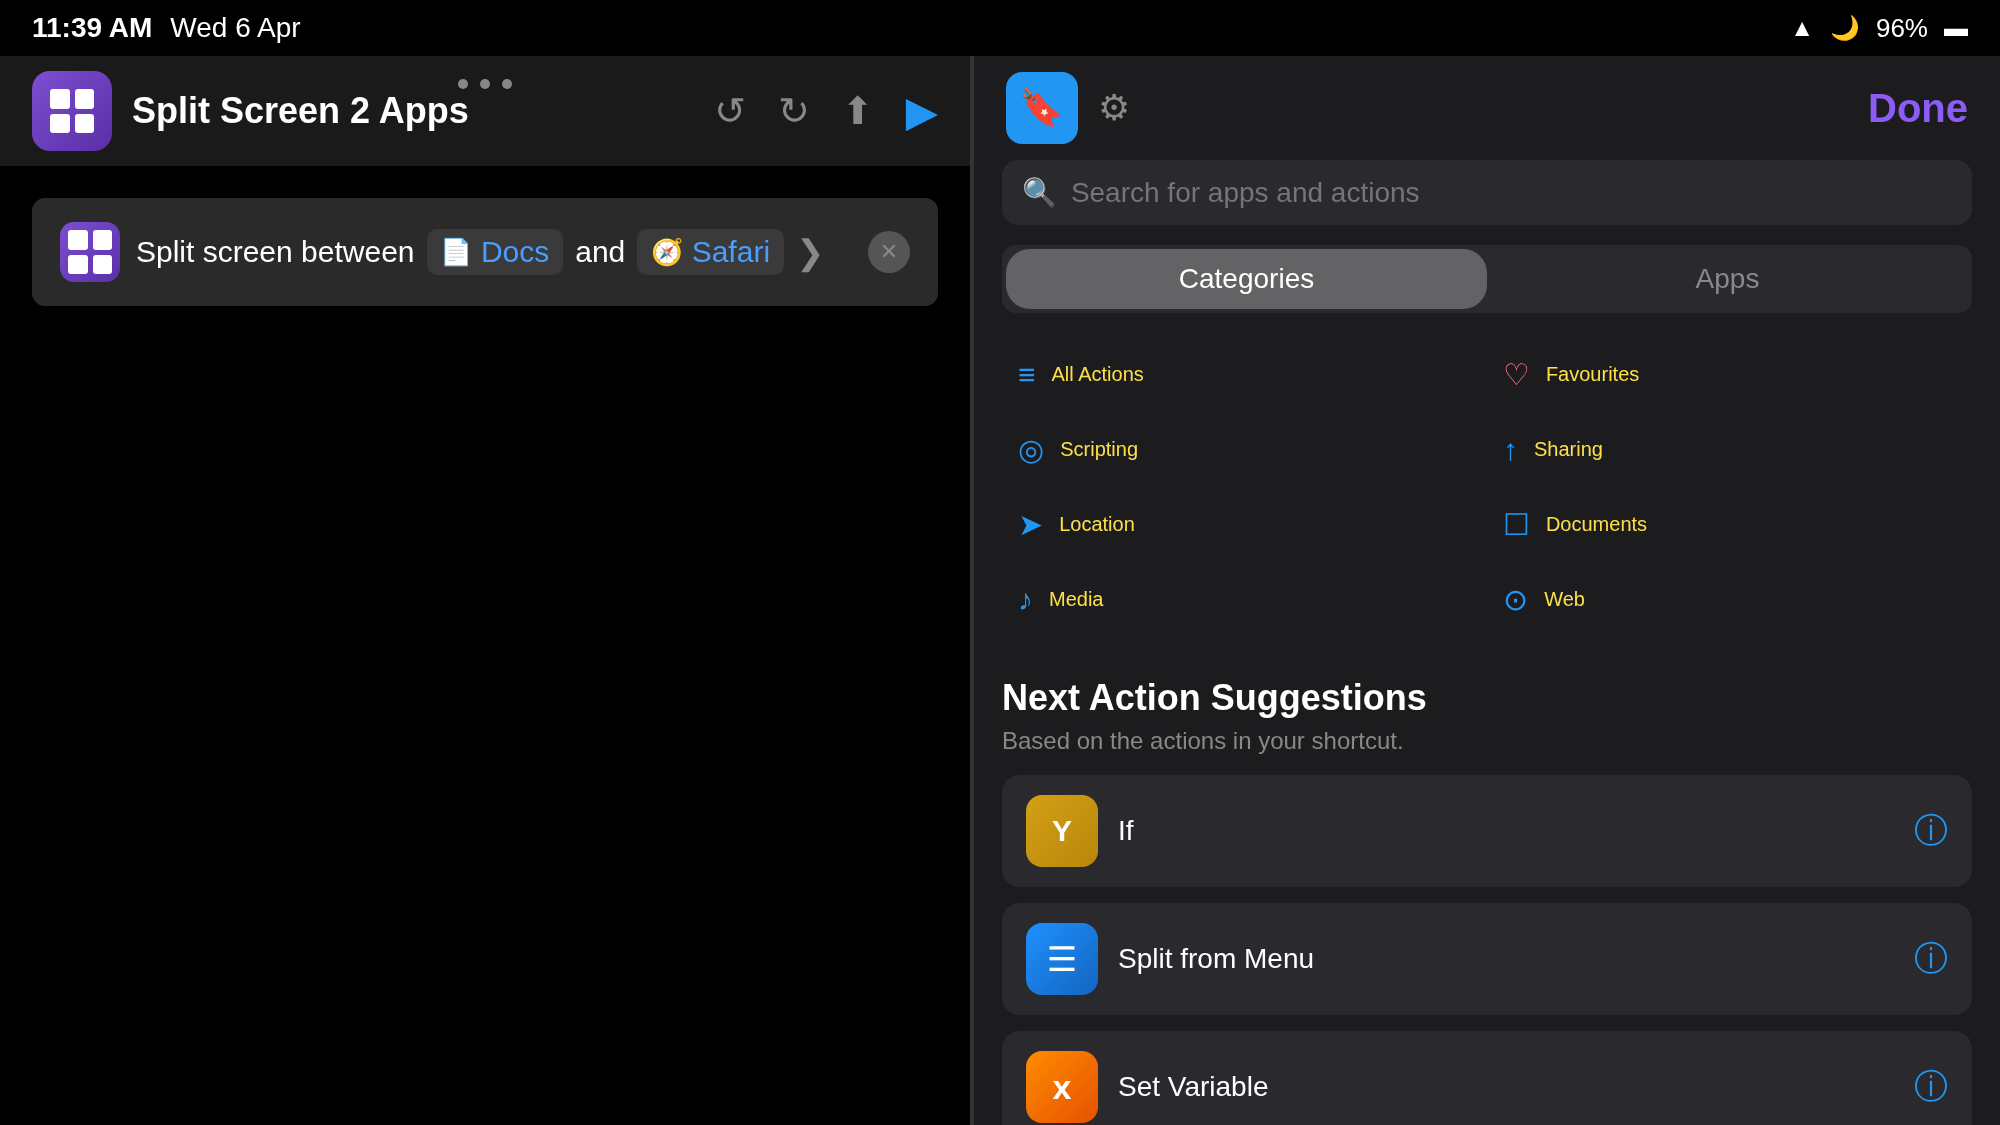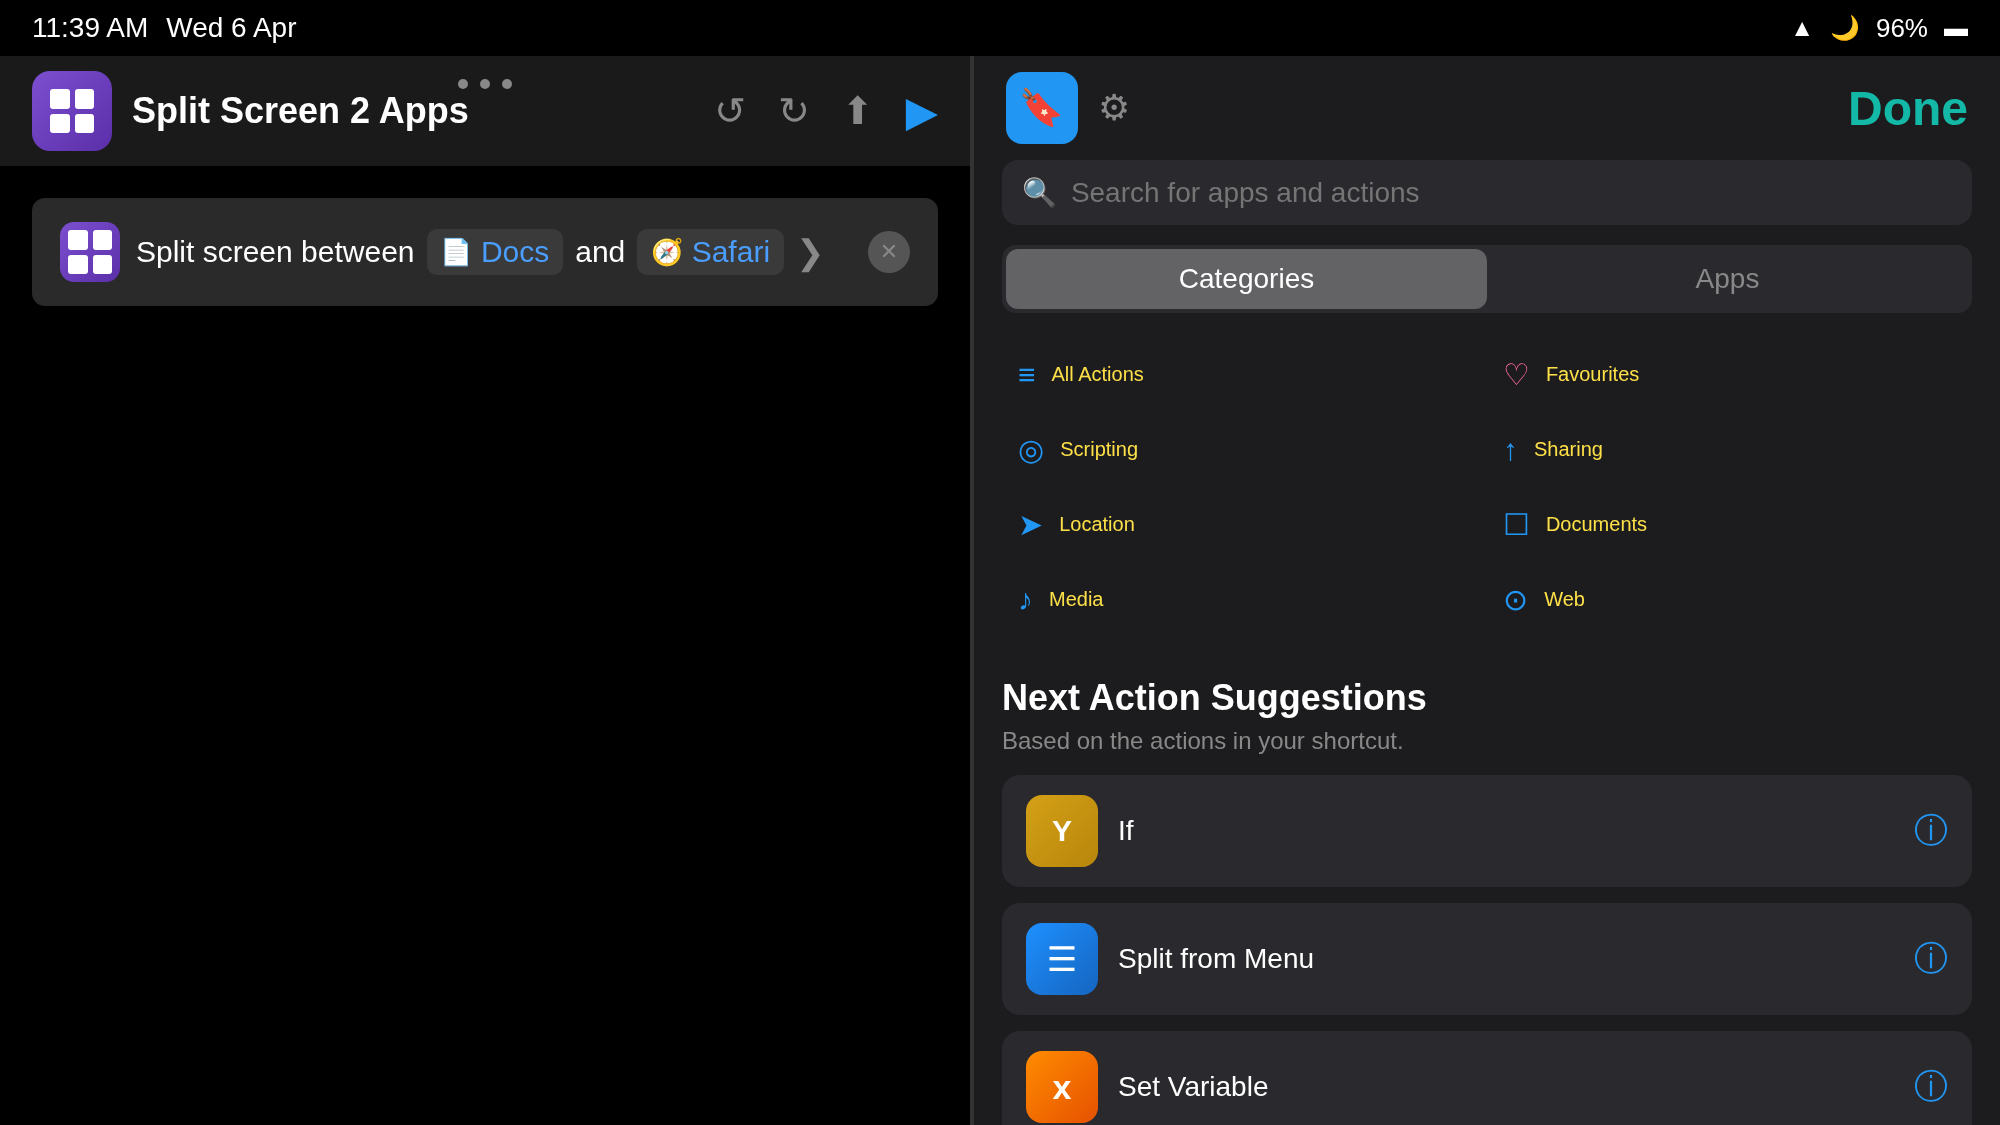--- a/index.html
+++ b/index.html
@@ -31,7 +31,7 @@
     .status-time {
       color: #fff;
       font-size: 28px;
-      font-weight: 400;
+      font-weight: 700;
     }
     .status-date {
       color: #fff;

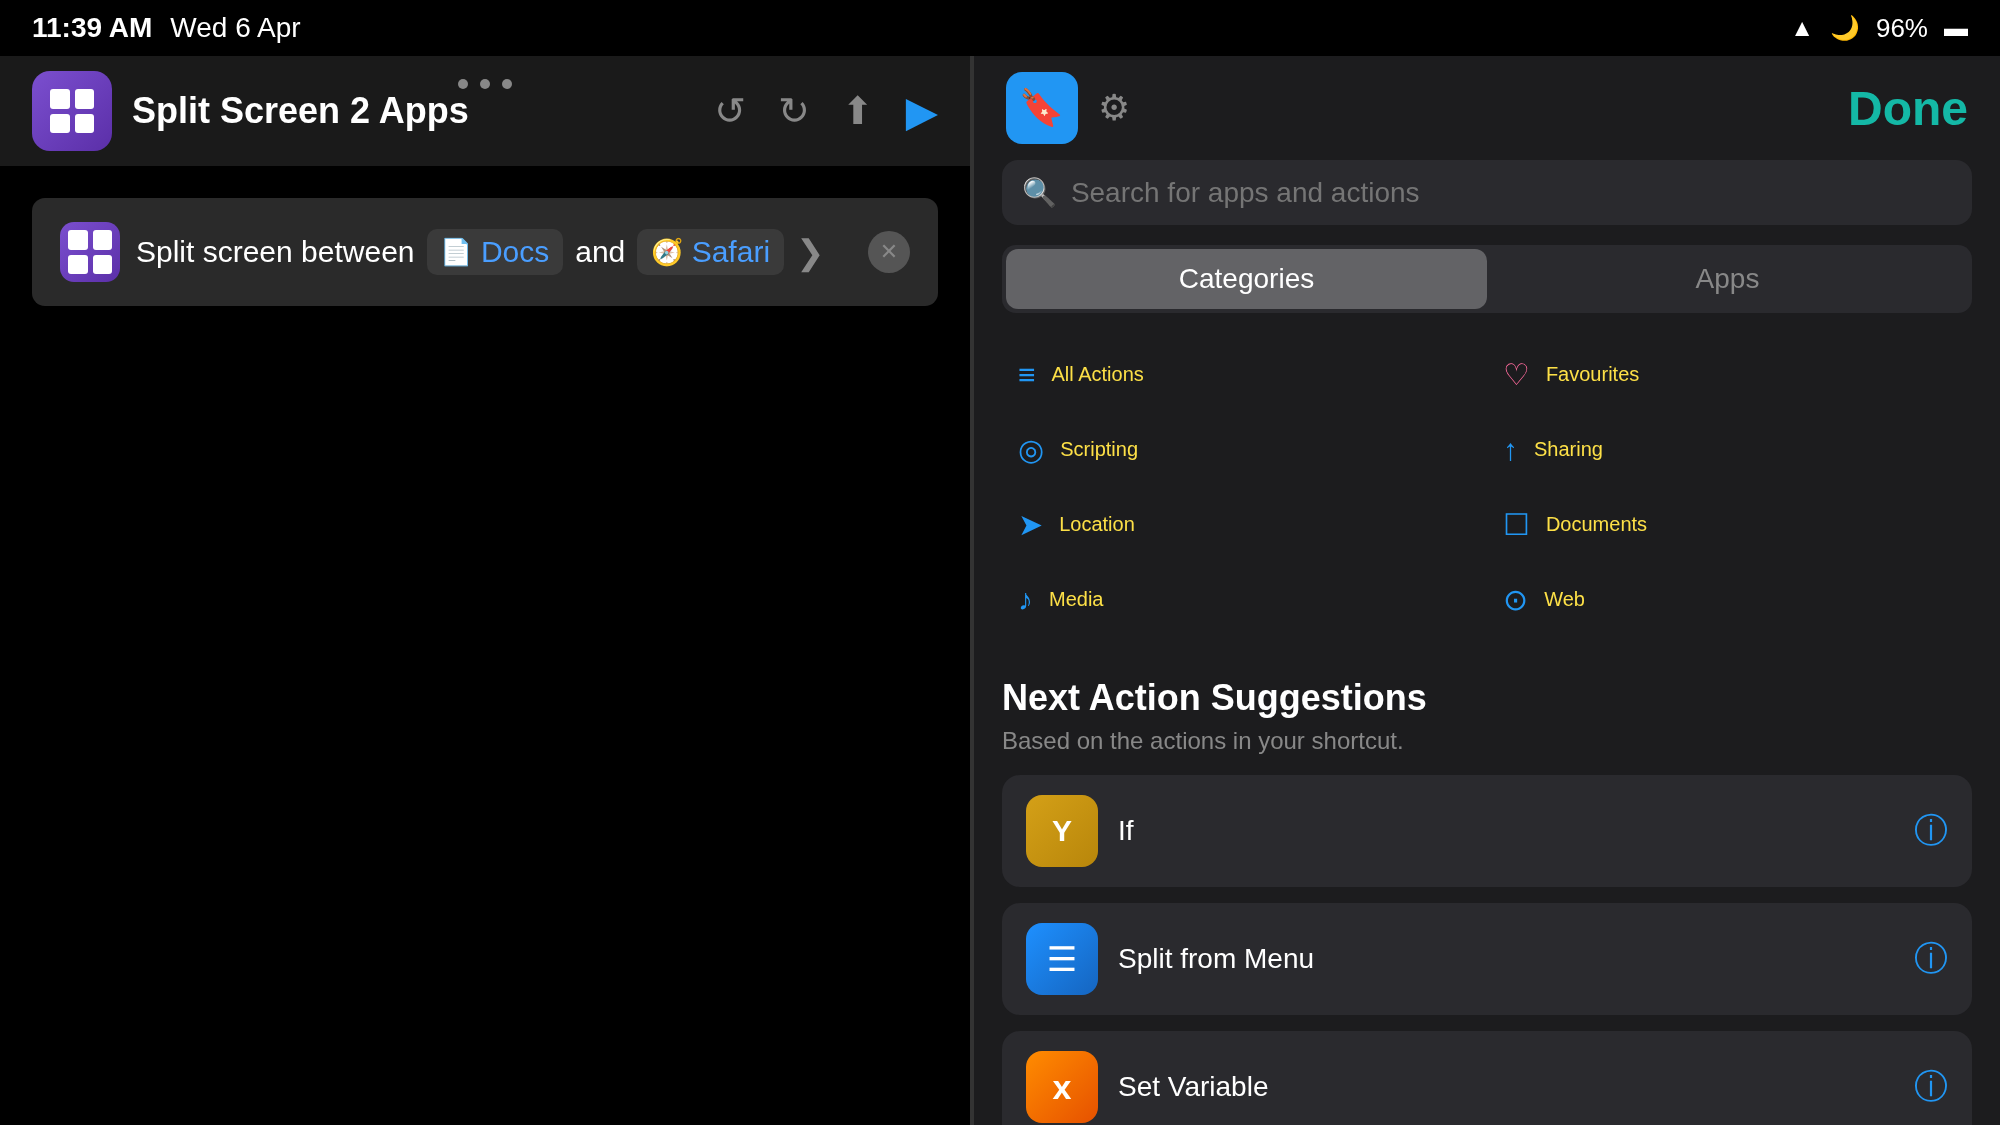--- a/index.html
+++ b/index.html
@@ -255,8 +255,8 @@
       cursor: pointer;
     }
     .done-btn {
-      color: #14b8a6;
-      font-size: 48px;
+      color: #8b5cf6;
+      font-size: 40px;
       font-weight: 600;
       background: none;
       border: none;

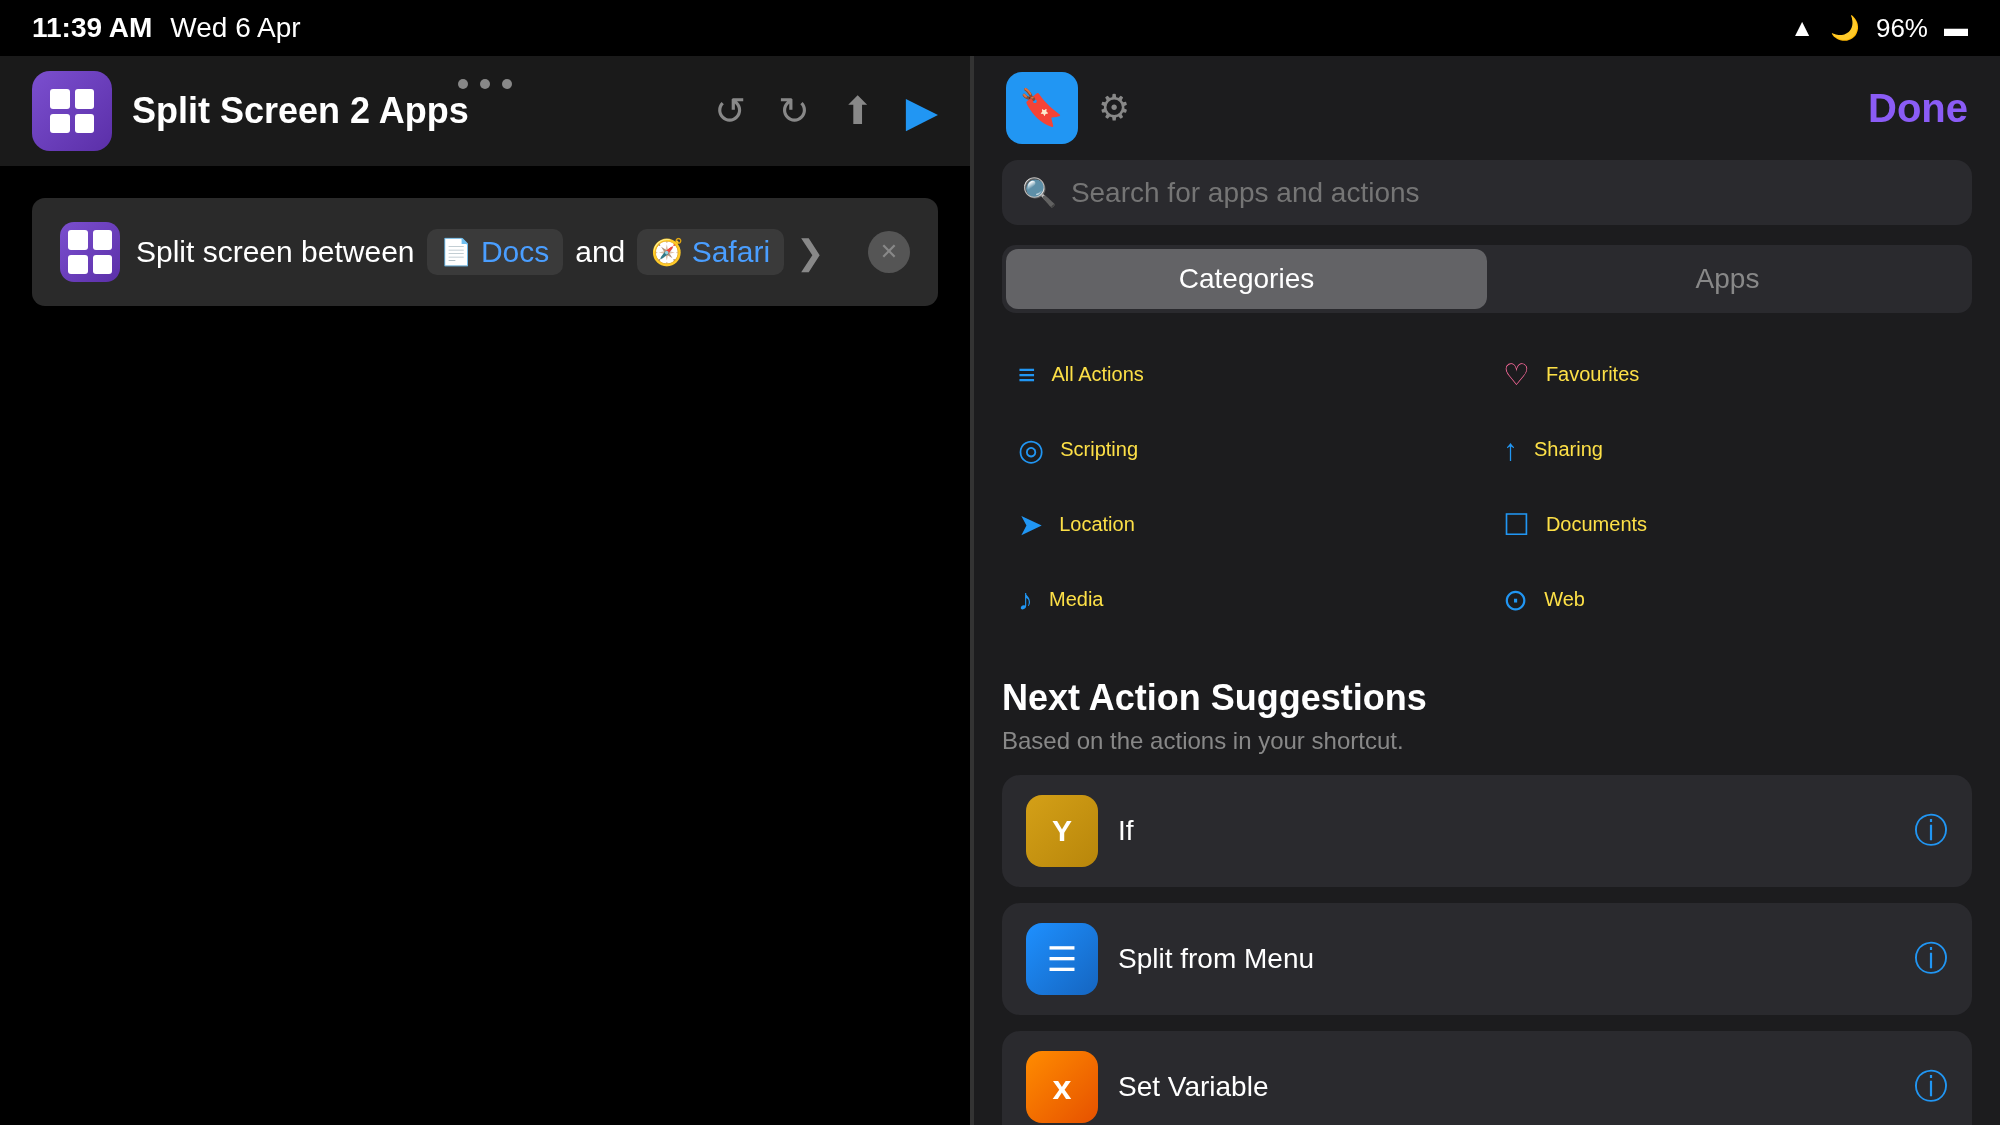--- a/index.html
+++ b/index.html
@@ -300,7 +300,7 @@
       flex: 1;
       padding: 14px;
       text-align: center;
-      border-radius: 12px;
+      border-radius: 24px;
       cursor: pointer;
       font-size: 28px;
       font-weight: 500;

